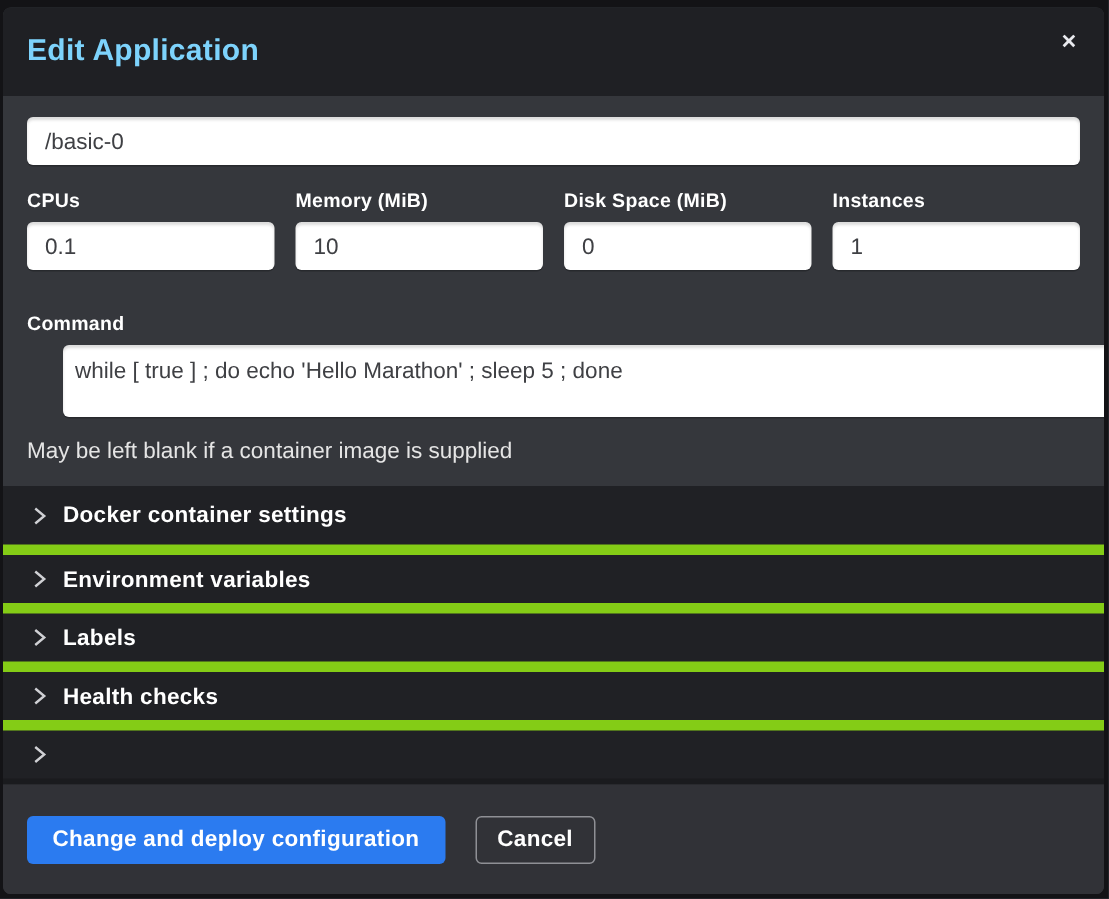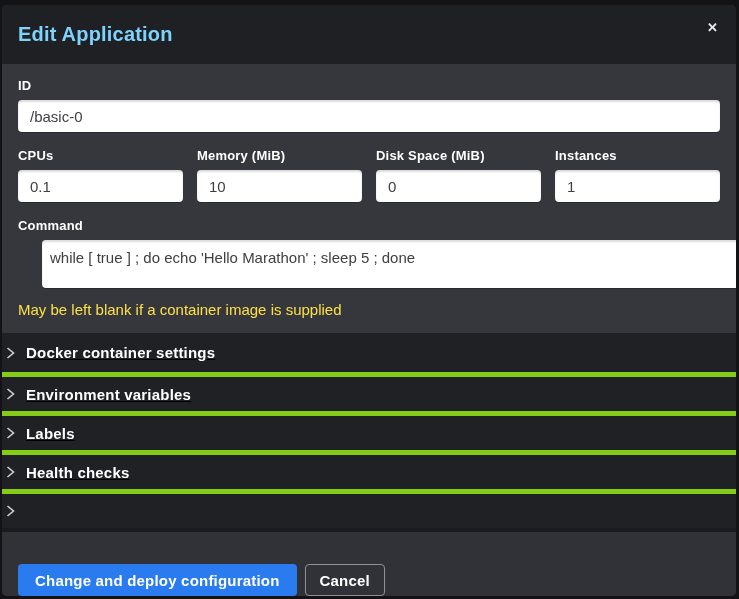--- a/index.html
+++ b/index.html
@@ -168,7 +168,6 @@
   <div class="form-body">
 
     <div class="field-block">
-      <label class="field-label">ID</label>
       <input class="text-input" type="text" value="/basic-0" style="">
     </div>
 

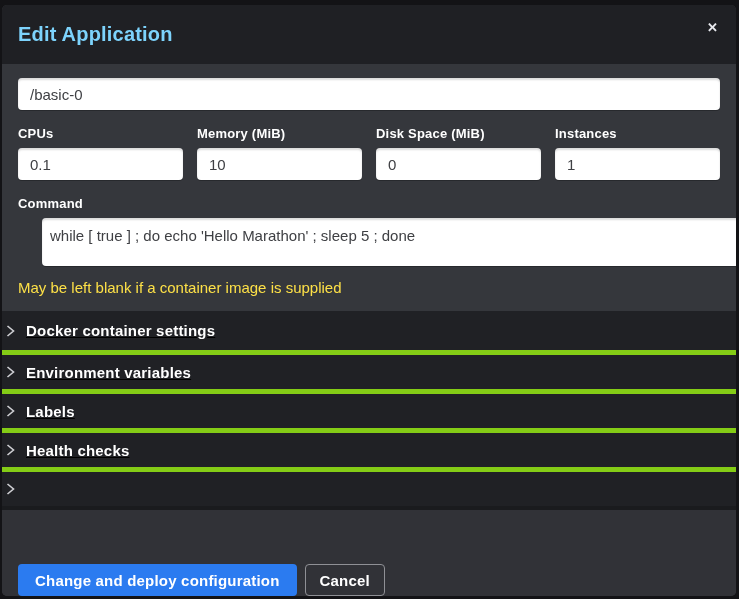--- a/index.html
+++ b/index.html
@@ -90,7 +90,7 @@
     display: grid;
     grid-template-columns: repeat(4, 1fr);
     gap: 14px;
-    margin-bottom: 16px;
+    margin-bottom: 28px;
   }
   .help-text {
     color: #fde047;

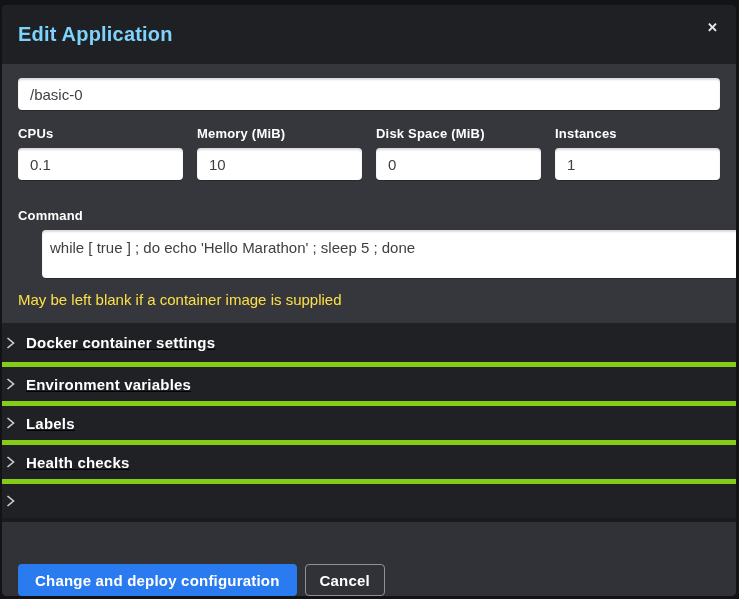--- a/index.html
+++ b/index.html
@@ -93,7 +93,7 @@
     margin-bottom: 28px;
   }
   .help-text {
-    color: #fde047;
+    color: #e5e5e5;
     font-size: 15px;
     margin-top: 9px;
   }

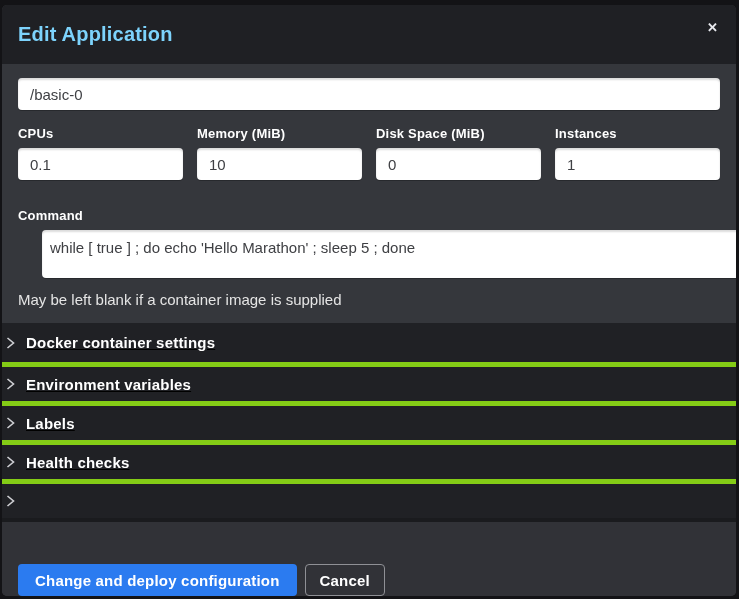--- a/index.html
+++ b/index.html
@@ -106,9 +106,8 @@
     height: 39px;
     display: flex;
     align-items: center;
-    padding: 0 4px;
+    padding: 0 20px;
     cursor: pointer;
-    text-decoration: underline;
   }
   .accordion-row + .accordion-row { border-top: 5px solid #84cc16; }
   .chevron {

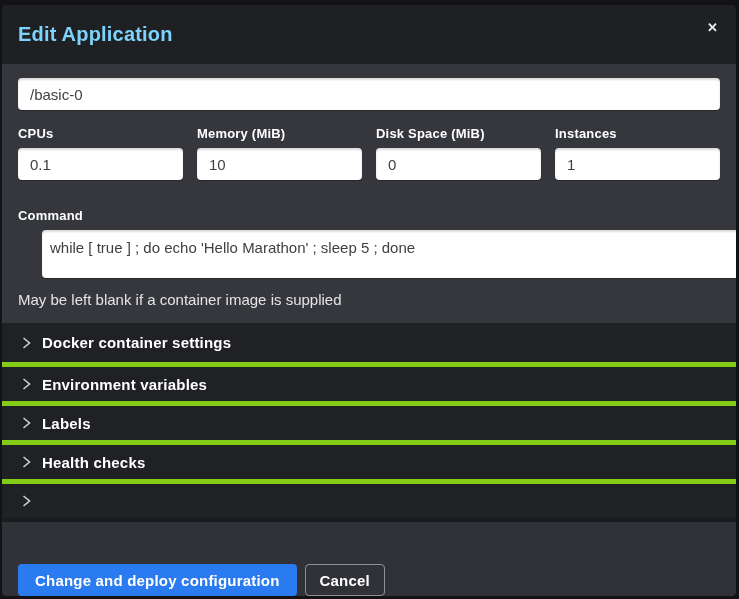--- a/index.html
+++ b/index.html
@@ -109,7 +109,7 @@
     padding: 0 20px;
     cursor: pointer;
   }
-  .accordion-row + .accordion-row { border-top: 5px solid #84cc16; }
+  .accordion-row + .accordion-row { border-top: 7px solid #84cc16; }
   .chevron {
     width: 9px;
     height: 12px;

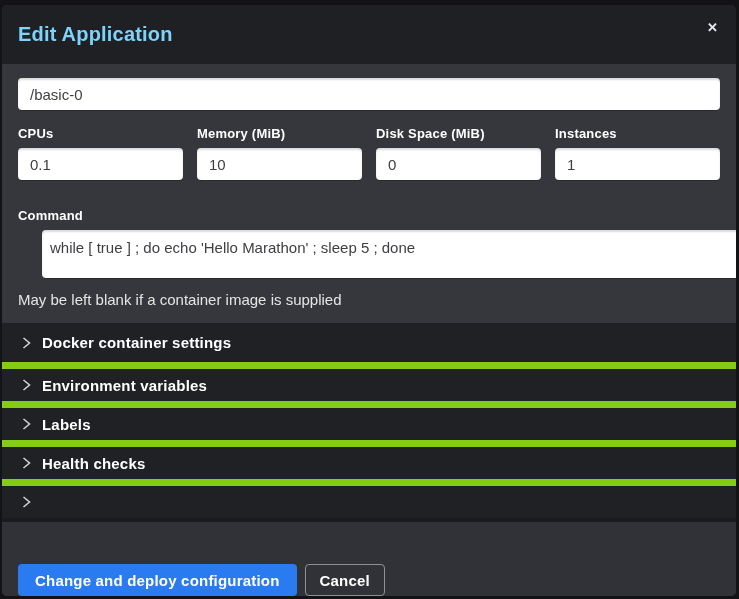--- a/index.html
+++ b/index.html
@@ -128,9 +128,9 @@
     background: #313237;
     flex: 1 1 auto;
     display: flex;
-    align-items: flex-end;
+    align-items: center;
     padding: 0 16px;
-    gap: 8px;
+    gap: 20px;
   }
   .btn {
     height: 32px;

